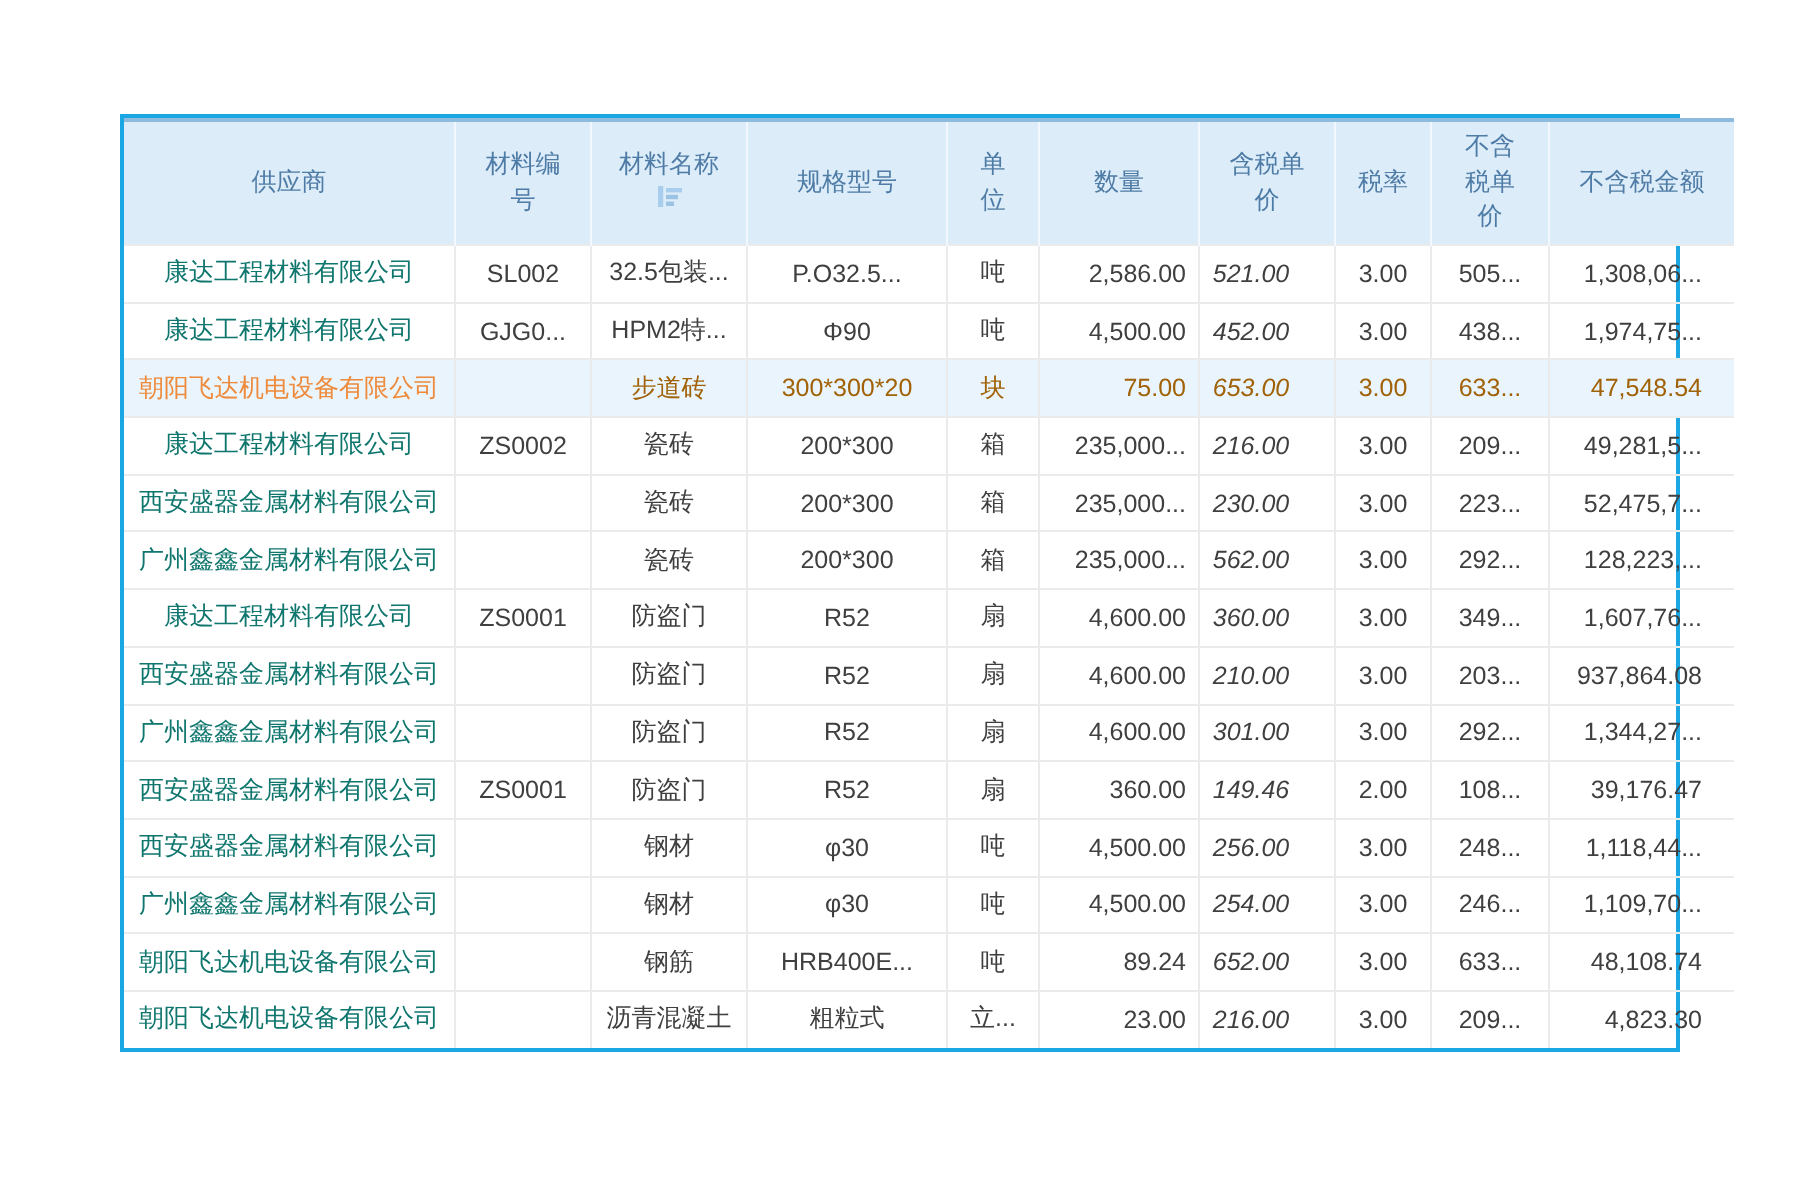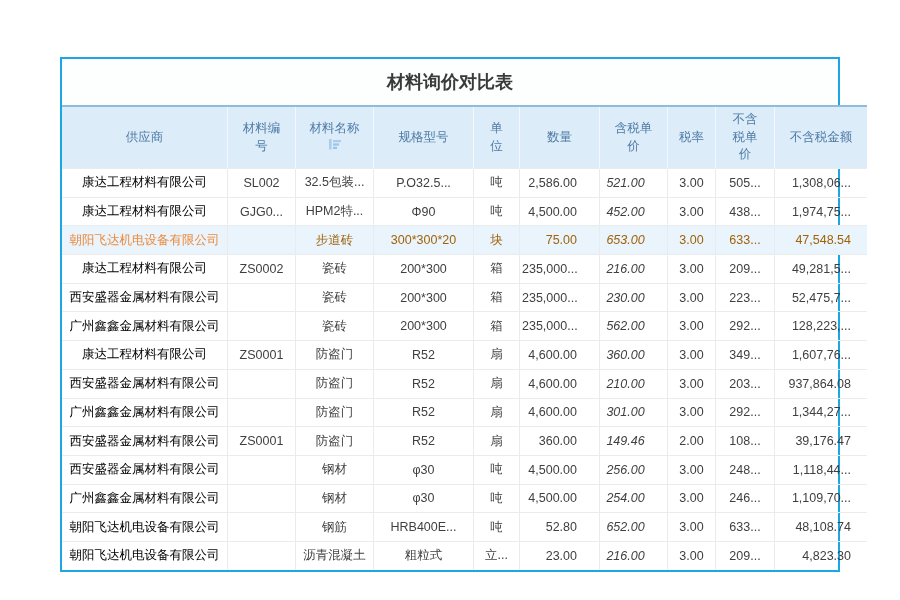--- a/index.html
+++ b/index.html
@@ -39,7 +39,6 @@
 <body>
 
 <div class="panel">
-  <div class="title">材料询价对比表</div>
   <table>
     <thead>
       <tr>

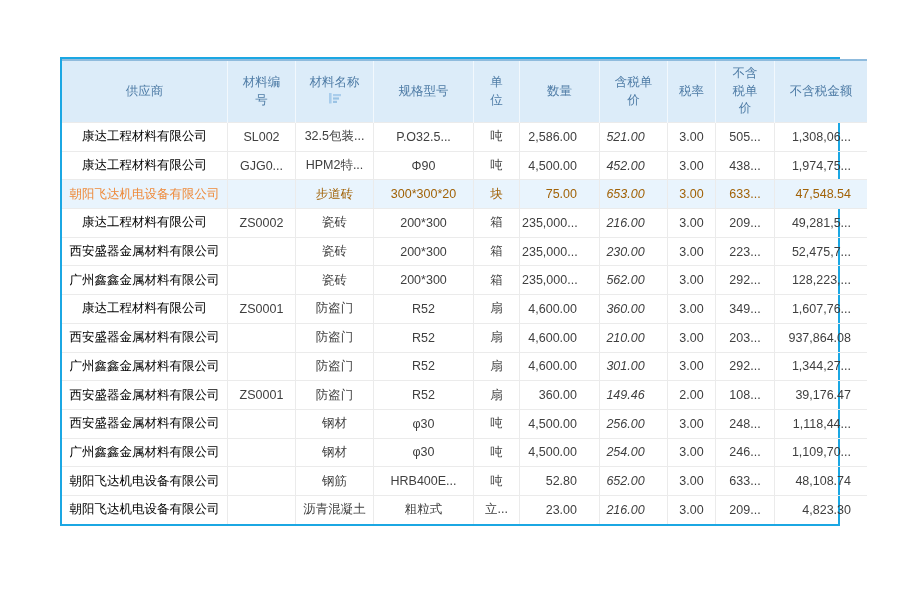--- a/index.html
+++ b/index.html
@@ -30,7 +30,7 @@
   td:nth-child(6){text-align:right;padding-right:22px;}
   td:nth-child(7){text-align:center;padding-right:18px;font-style:italic;}
   td:nth-child(10){text-align:right;padding-right:16px;margin-left:28px;}
-  td.supplier{color:#000000;cursor:pointer;}
+  td.supplier{color:#0f766e;cursor:pointer;}
   tr.selected td{background:#e9f4fd;color:#a16207;}
   tr.selected td.supplier{color:#ee8a3a;}
   .sort-icon{display:inline-block;margin-top:1px;line-height:0;}

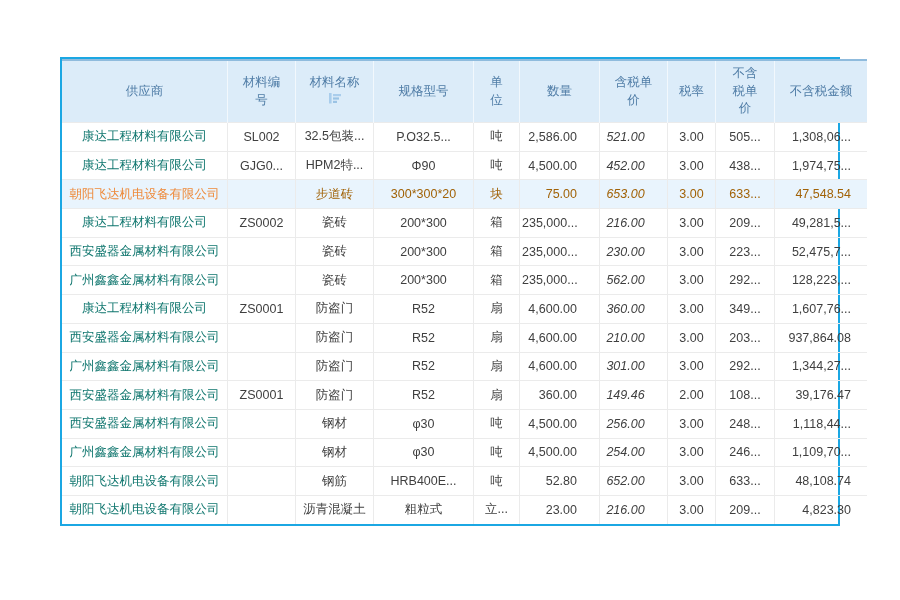--- a/index.html
+++ b/index.html
@@ -27,7 +27,7 @@
   th:nth-child(9),td:nth-child(9){width:56px;}
   th:nth-child(10),td:nth-child(10){width:90px;}
   
-  td:nth-child(6){text-align:right;padding-right:22px;}
+  td:nth-child(6){text-align:right;padding-right:6px;}
   td:nth-child(7){text-align:center;padding-right:18px;font-style:italic;}
   td:nth-child(10){text-align:right;padding-right:16px;margin-left:28px;}
   td.supplier{color:#0f766e;cursor:pointer;}

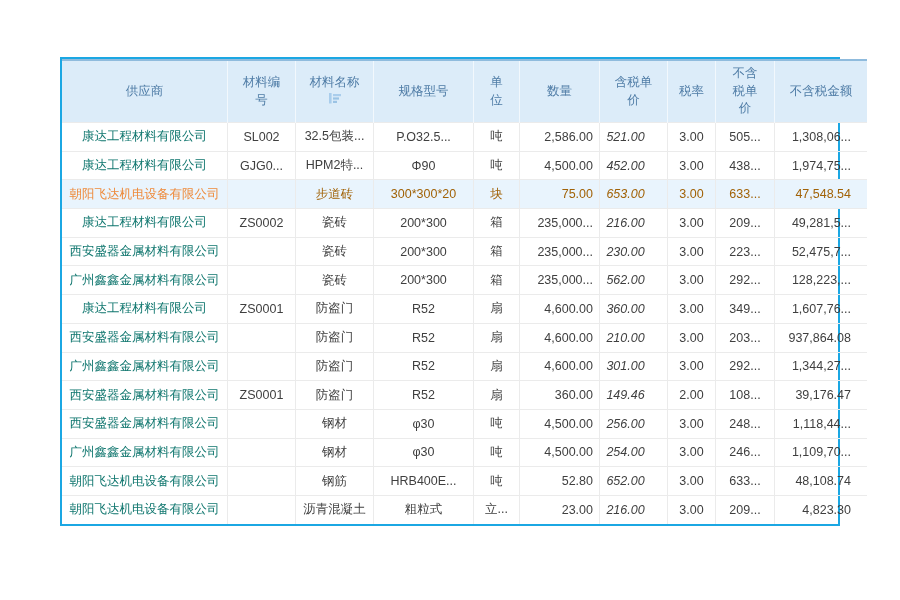--- a/index.html
+++ b/index.html
@@ -215,7 +215,7 @@
           <td>钢筋</td>
           <td>HRB400E...</td>
           <td>吨</td>
-          <td>52.80</td>
+          <td>89.24</td>
           <td>652.00</td>
           <td>3.00</td>
           <td>633...</td>

